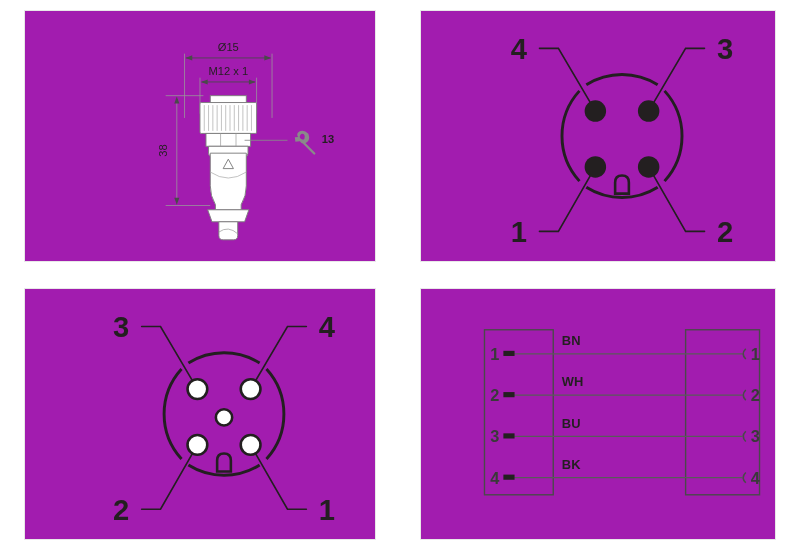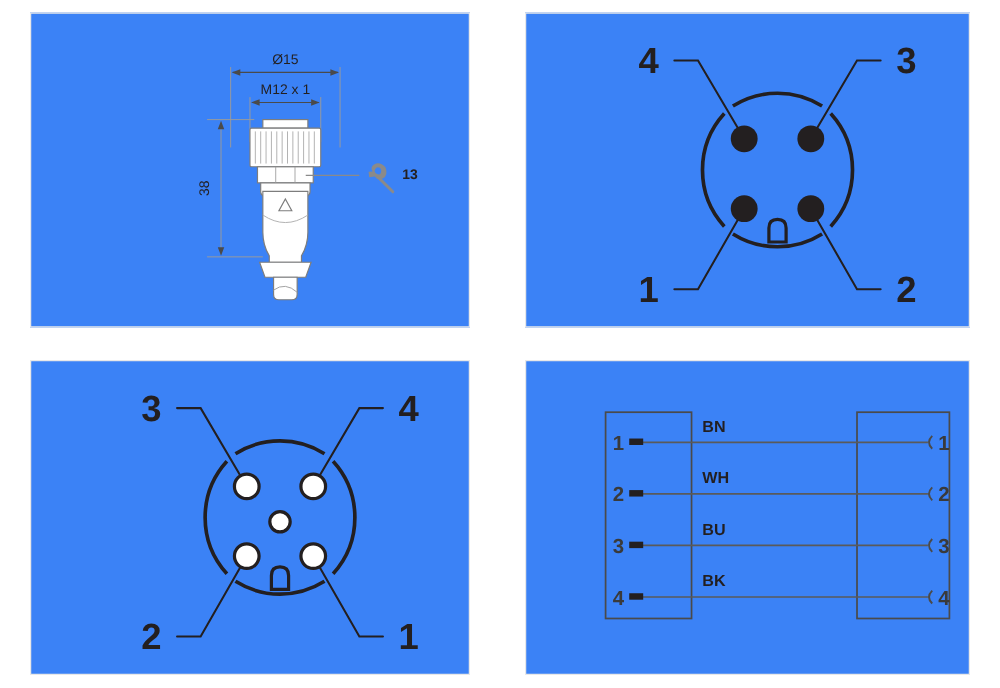--- a/index.html
+++ b/index.html
@@ -25,7 +25,7 @@
     position: absolute;
     box-sizing: border-box;
     border: 1.5px solid #e8e8e8;
-    background: #3b82f6;
+    background: #a21caf;
     padding-left: 48px;
   }
   #panel-dimension  { left: 24px;  top: 10px;  width: 352px; height: 252px; }

